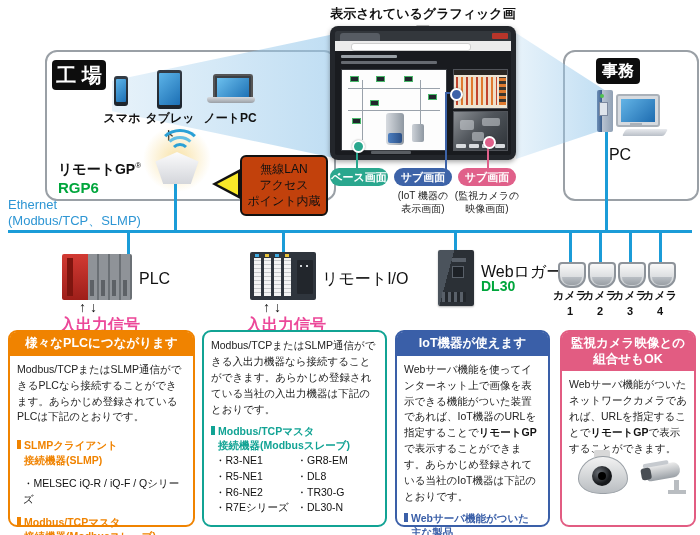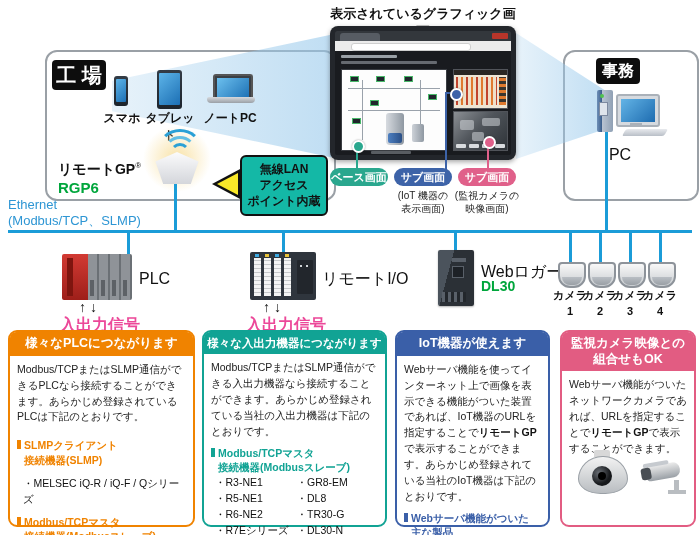--- a/index.html
+++ b/index.html
@@ -26,7 +26,7 @@
   .apbody{background:linear-gradient(180deg,#fbfbfc,#d4d6db);clip-path:polygon(50% 0%,97% 30%,80% 100%,20% 100%,3% 30%);
           filter:drop-shadow(0 1px 1px rgba(0,0,0,.3));}
   
-  .callout{background:#14b8a6;border:2.5px solid #111;border-radius:6px;font-weight:bold;font-size:12px;
+  .callout{background:#c2410c;border:2.5px solid #111;border-radius:6px;font-weight:normal;font-size:12px;
            line-height:1.35;text-align:center;padding:4px 4px;color:#111;}
   .callout-arrow-o{background:#111;clip-path:polygon(0 50%,100% 0,100% 100%);}
   .callout-arrow-i{background:#f9e829;clip-path:polygon(0 50%,100% 0,100% 100%);}

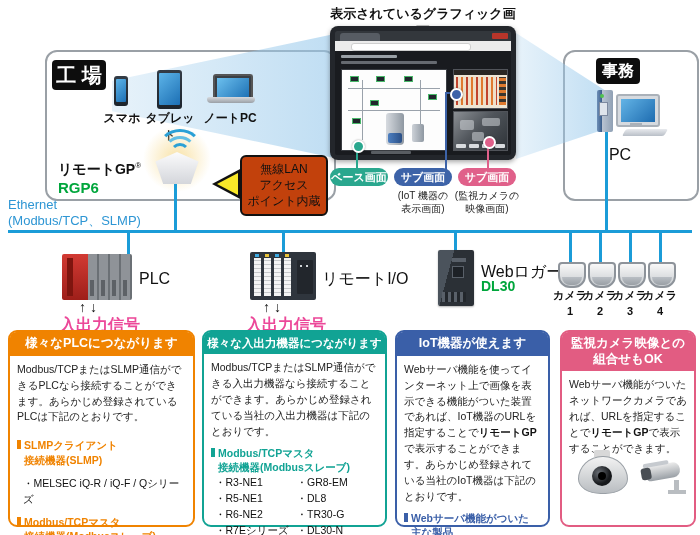--- a/index.html
+++ b/index.html
@@ -321,7 +321,6 @@
   </div>
 
   <div class="ibox" style="left:202px;width:185px;border-color:#11a394;">
-    <div class="head" style="background:#11a394;font-size:11.5px;">様々な入出力機器につながります</div>
     <div class="body">
       <p>Modbus/TCPまたはSLMP通信ができる入出力機器なら接続することができます。あらかじめ登録されている当社の入出力機器は下記のとおりです。</p>
       <div class="sec" style="color:#11a394;margin-top:6px;">

